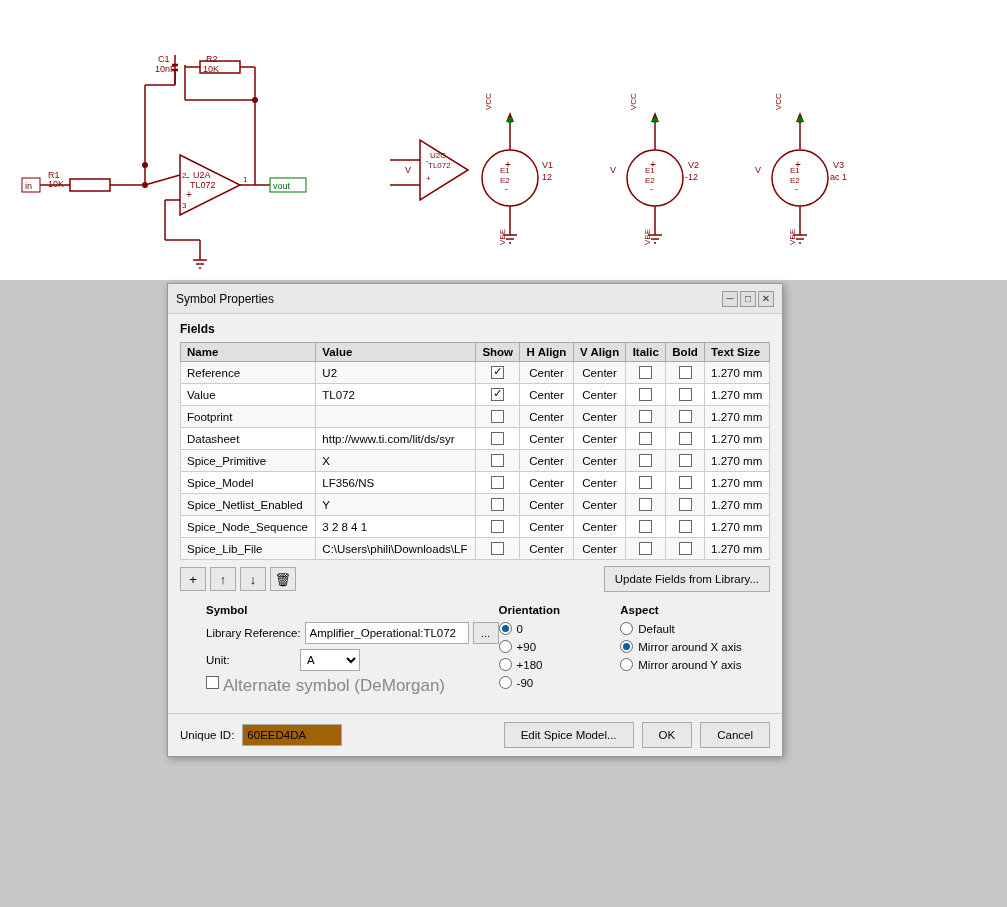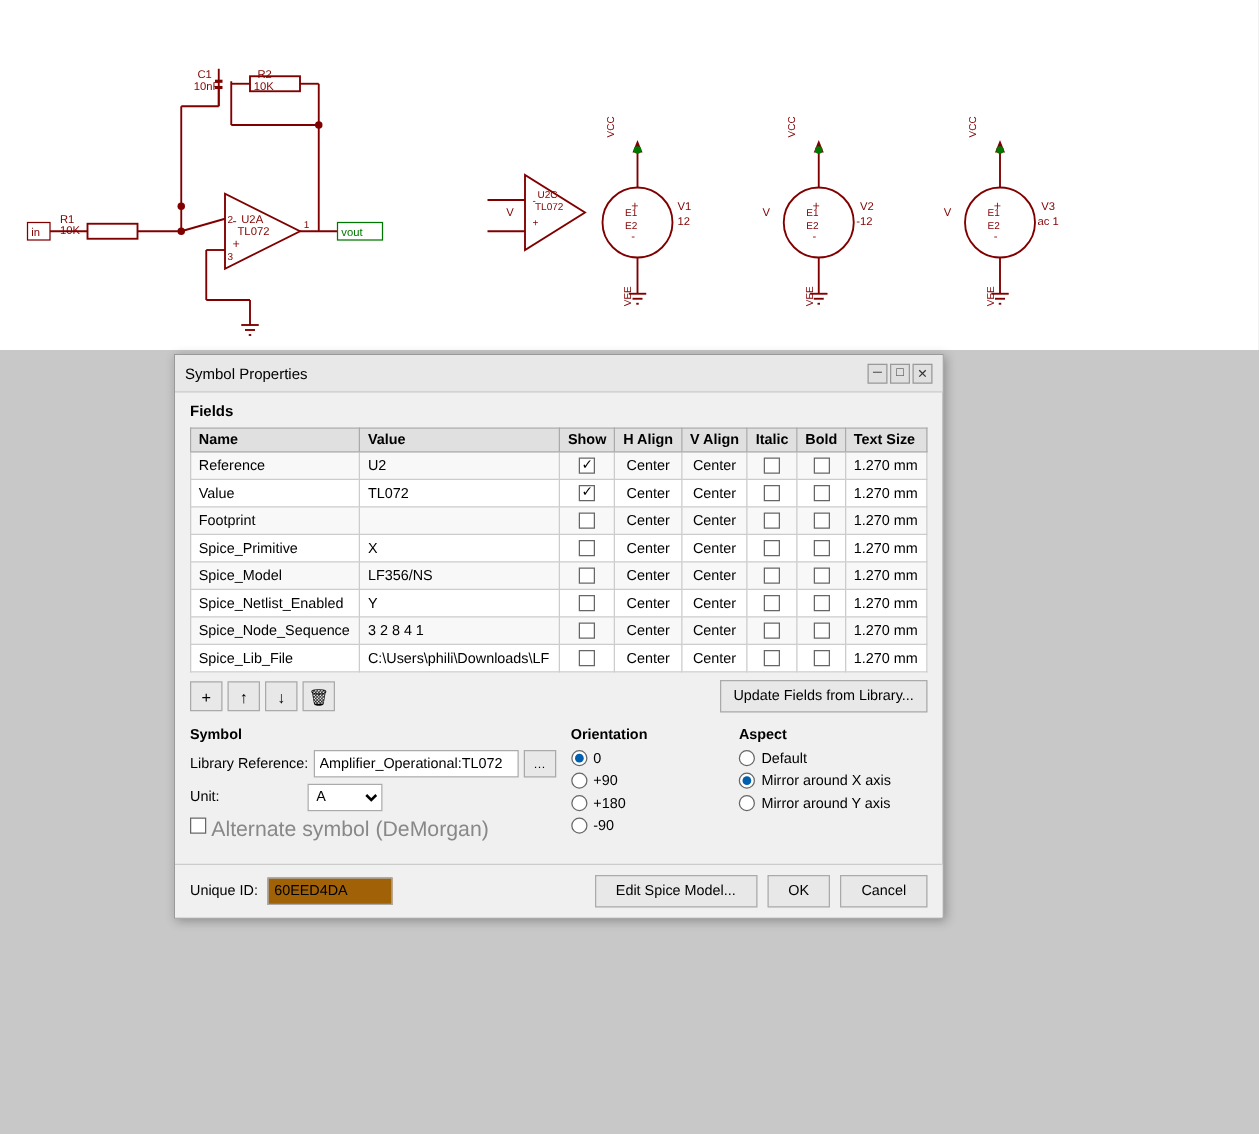--- a/index.html
+++ b/index.html
@@ -27,7 +27,7 @@
     #dialog {
       position: absolute;
       top: 283px;
-      left: 139px;
+      left: 167px;
       width: 616px;
       background: #f0f0f0;
       border: 1px solid #999;

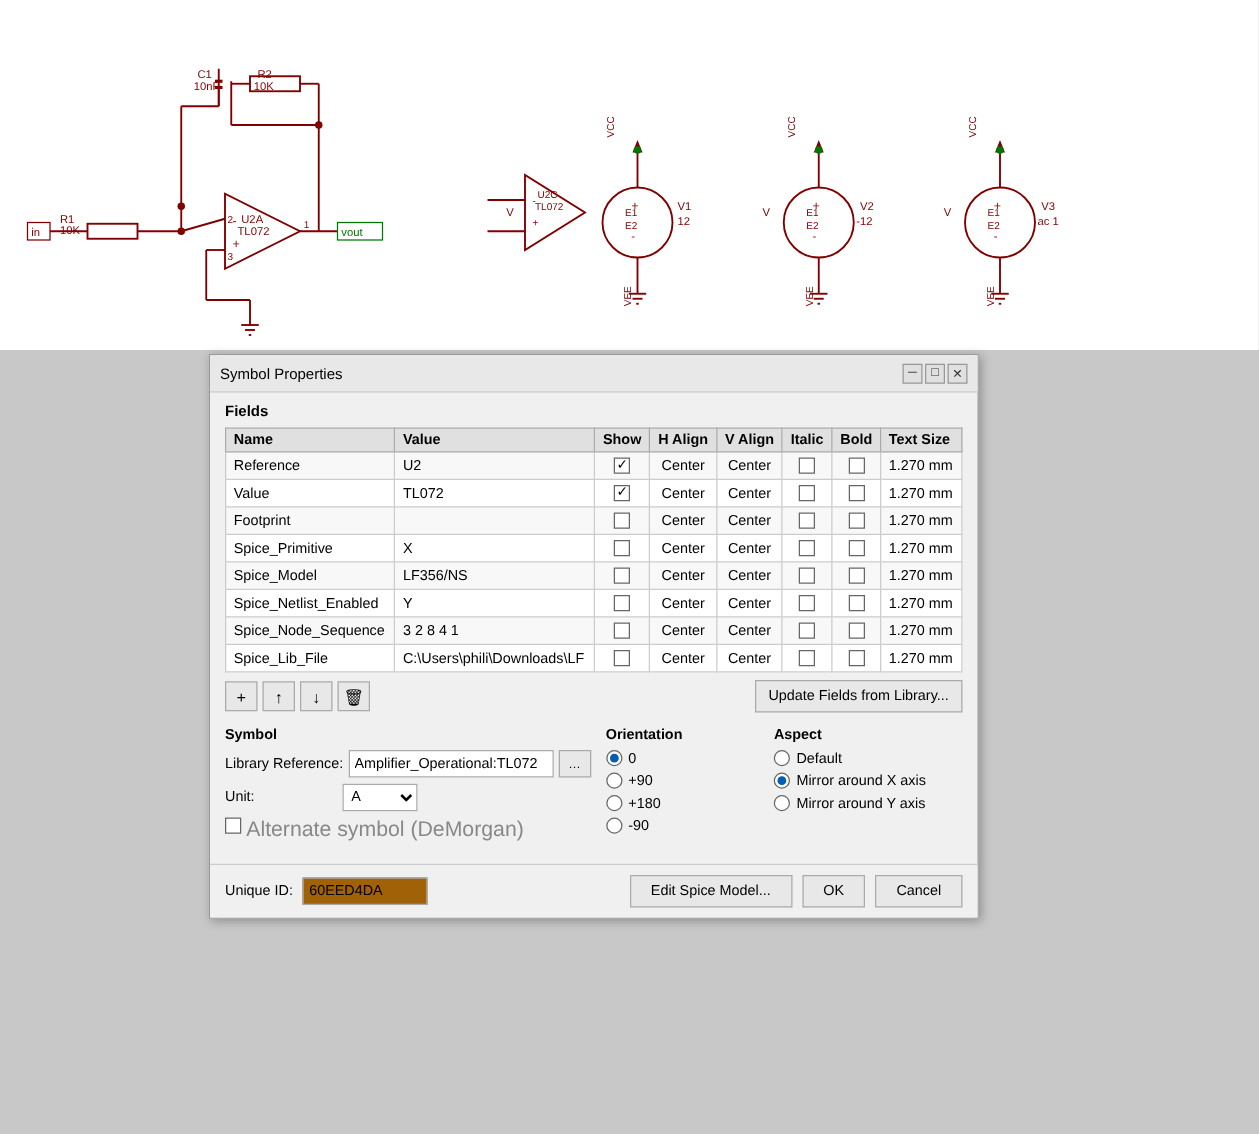--- a/index.html
+++ b/index.html
@@ -524,6 +524,16 @@
           <tr>
             <td>Footprint</td>
             <td></td>
+            <td class="checkbox-cell"><div class="cb"></div></td>
+            <td class="center">Center</td>
+            <td class="center">Center</td>
+            <td class="checkbox-cell"><div class="cb"></div></td>
+            <td class="checkbox-cell"><div class="cb"></div></td>
+            <td>1.270 mm</td>
+          </tr>
+          <tr>
+            <td>Datasheet</td>
+            <td>http://www.ti.com/lit/ds/syr</td>
             <td class="checkbox-cell"><div class="cb"></div></td>
             <td class="center">Center</td>
             <td class="center">Center</td>

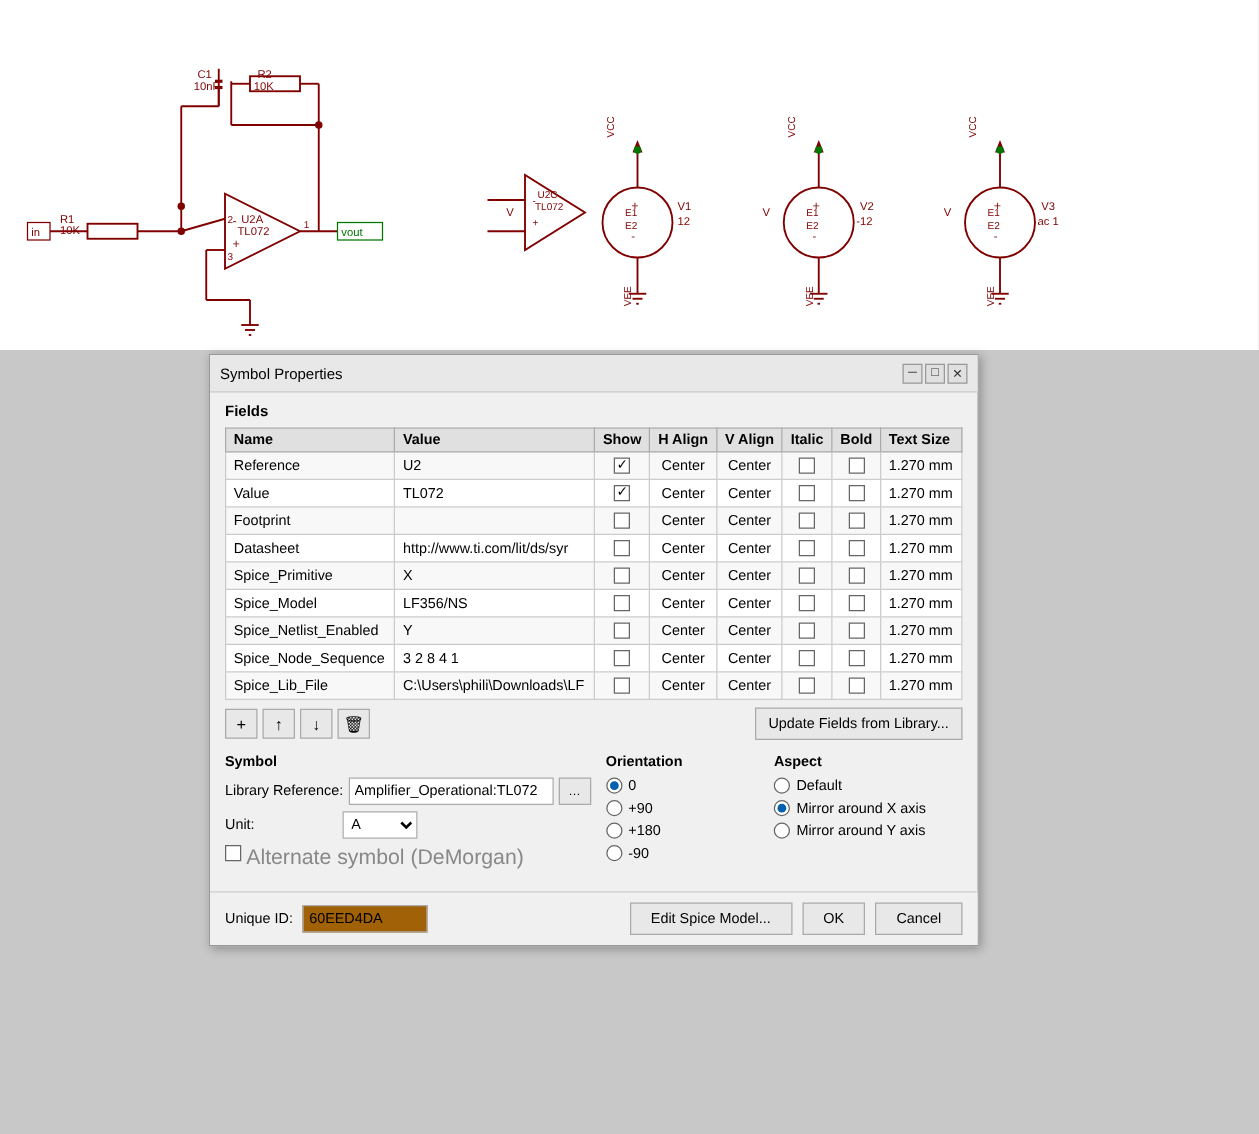--- a/index.html
+++ b/index.html
@@ -166,8 +166,8 @@
     
     .bottom-section {
       display: flex;
-      gap: 12px;
       margin-top: 12px;
+      margin-left: 26px;
     }
 
     .symbol-section {

